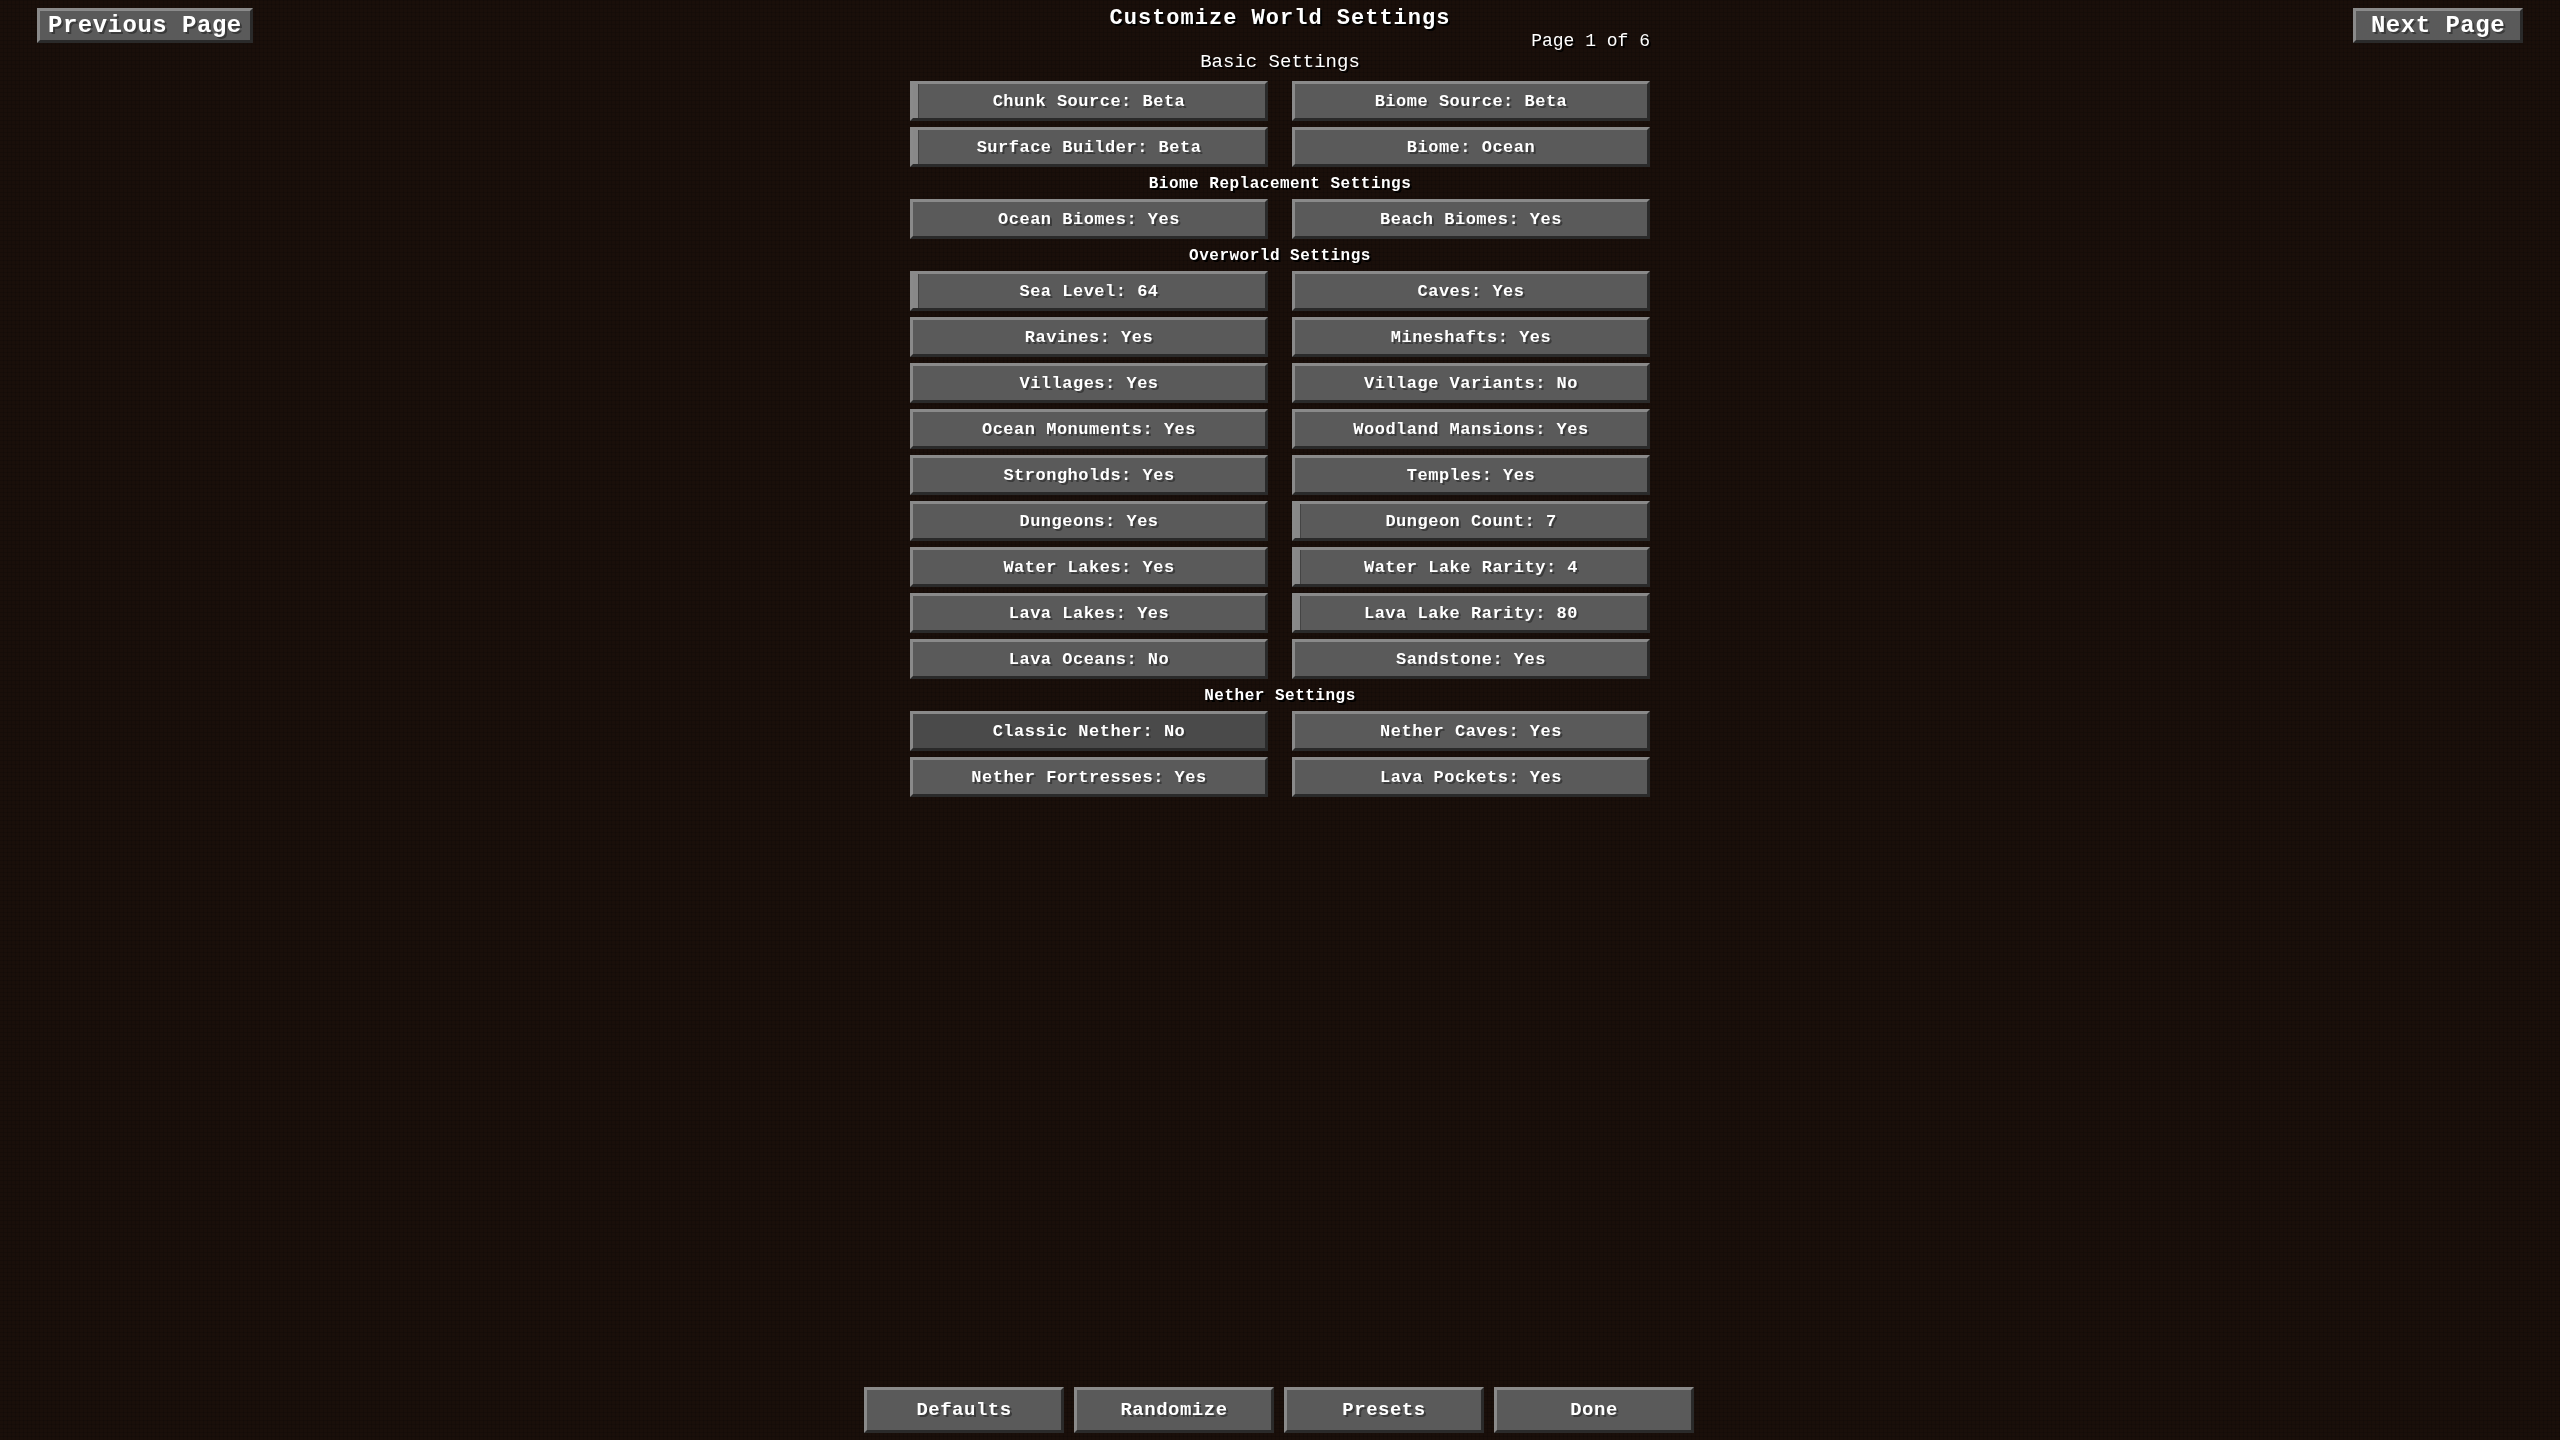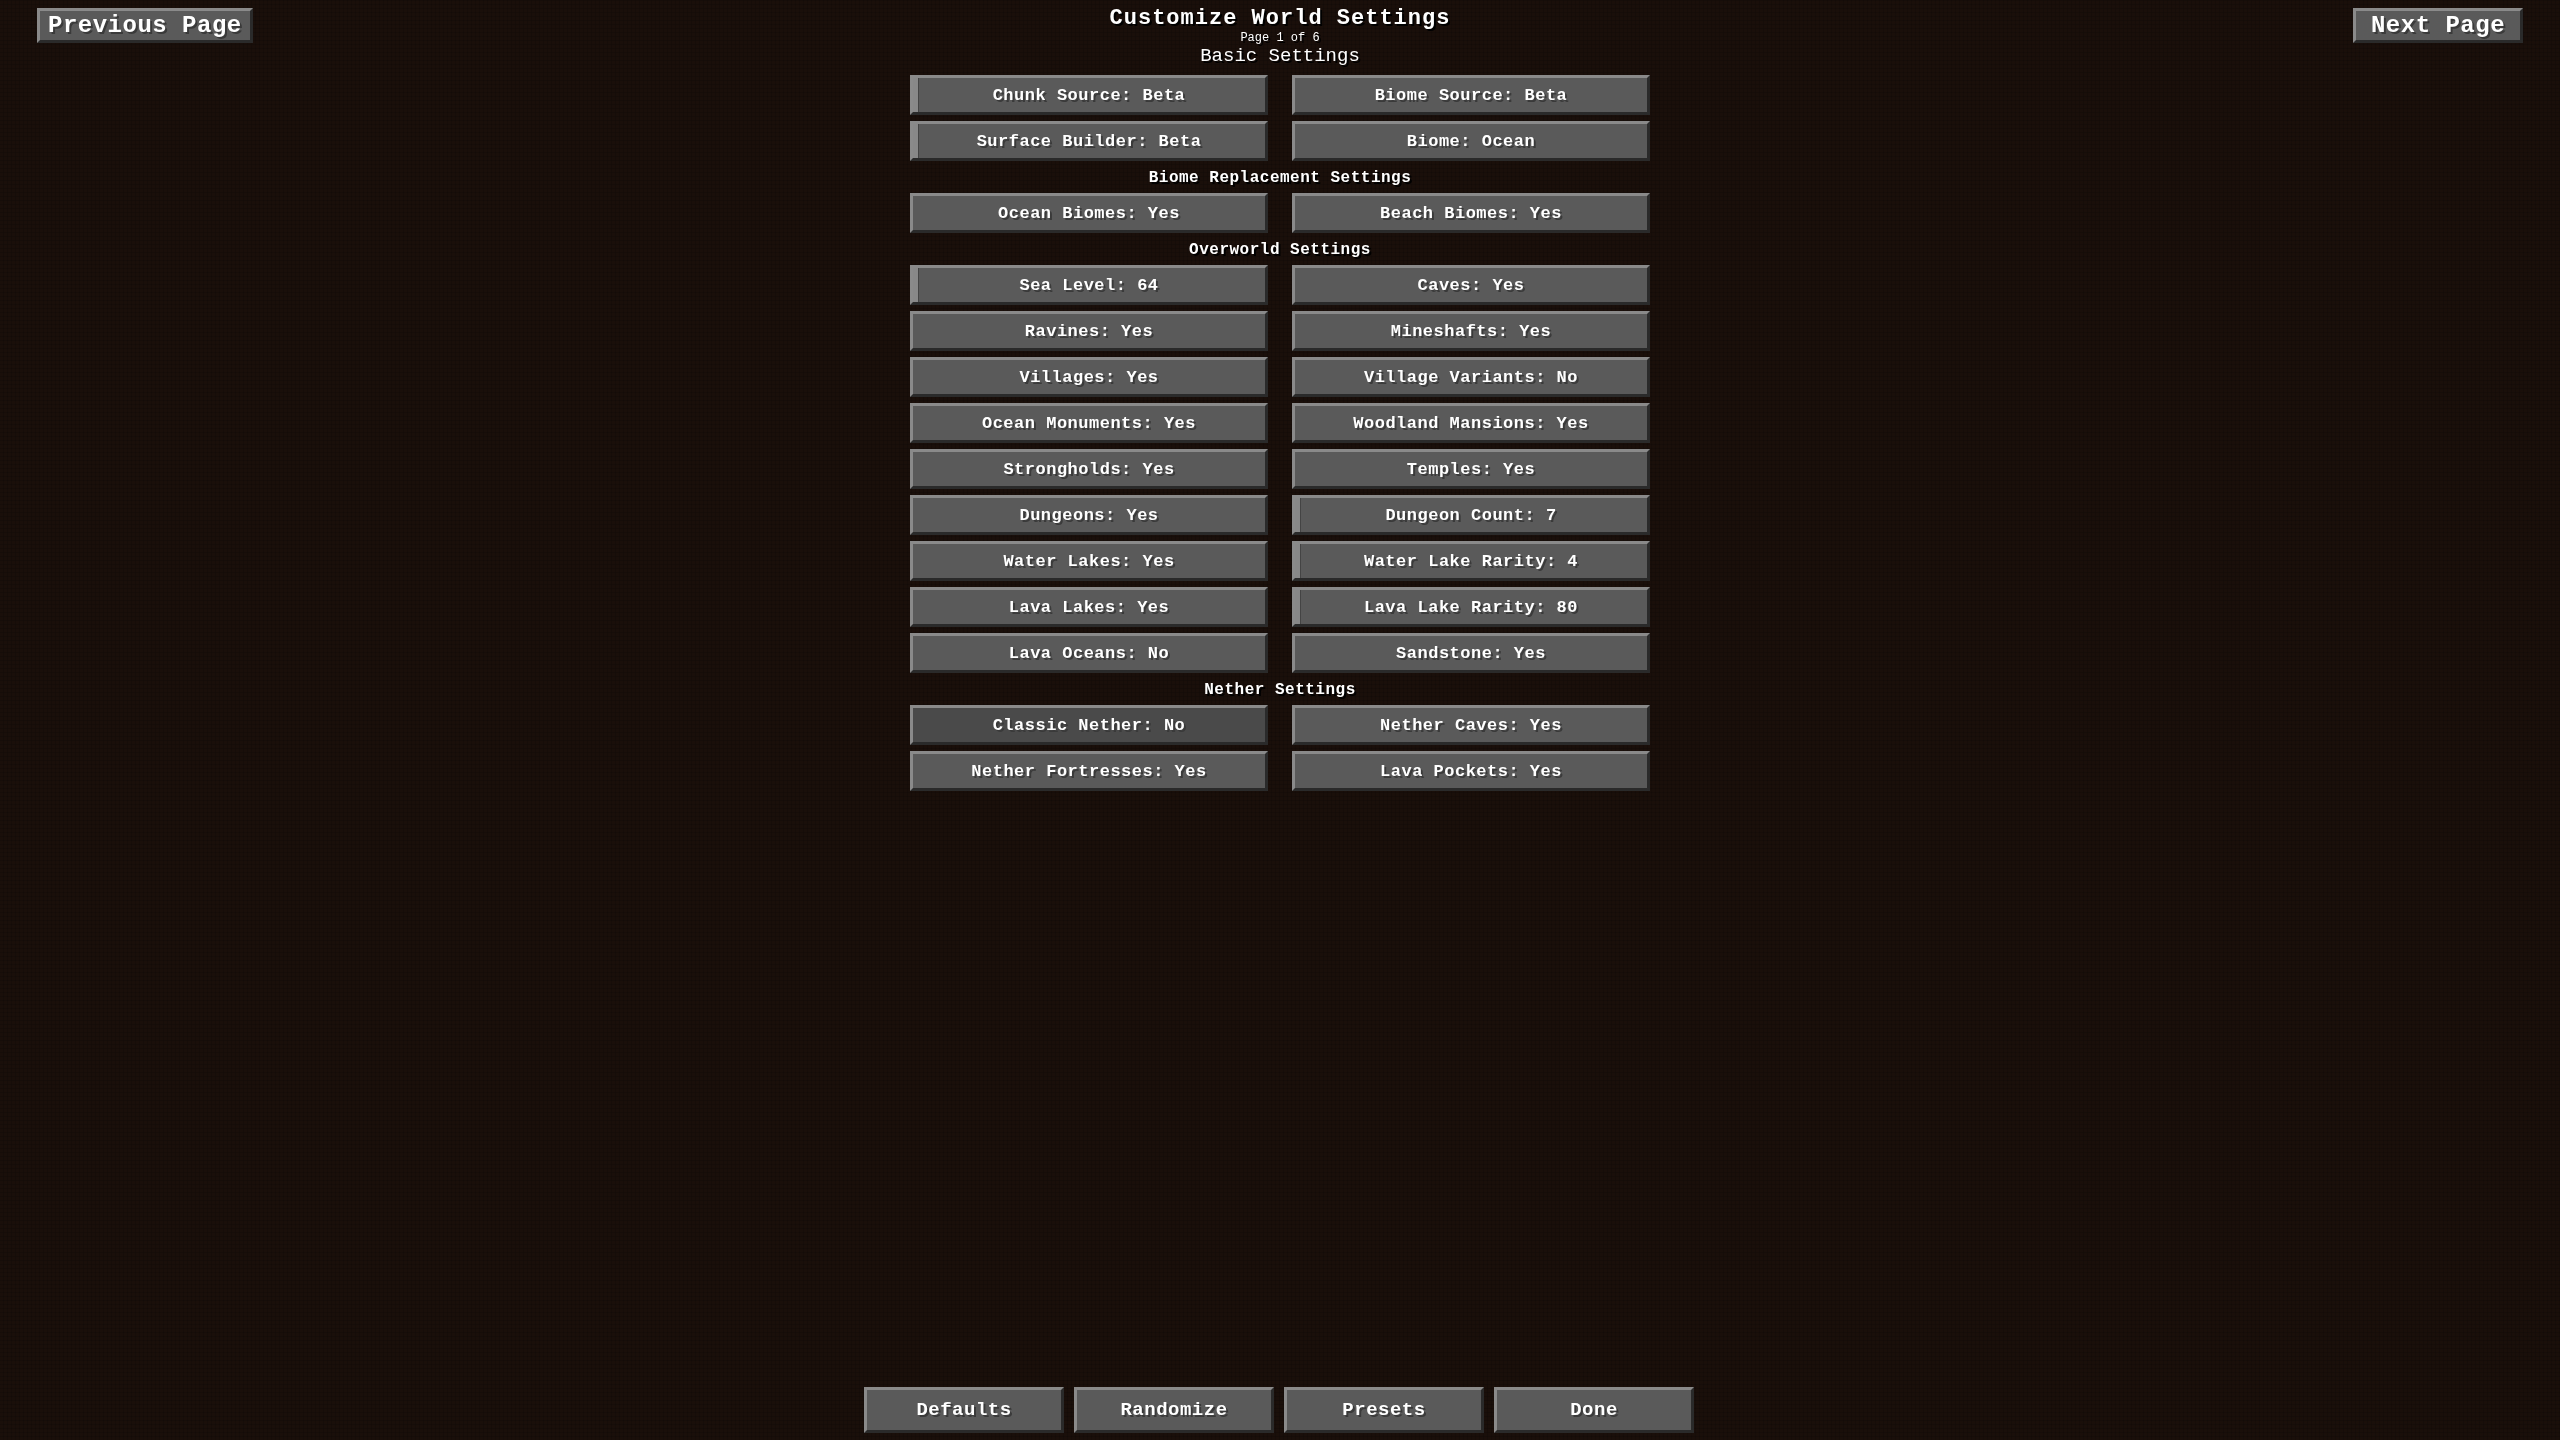--- a/index.html
+++ b/index.html
@@ -91,8 +91,9 @@
     }
 
     .title-page {
-      font-size: 12px;
-      text-shadow: 2px 2px 0px #000;
+      font-size: 18px;
+      text-shadow: 2px 2px 0px #000;
+      text-align: right;
     }
 
     .title-sub {

